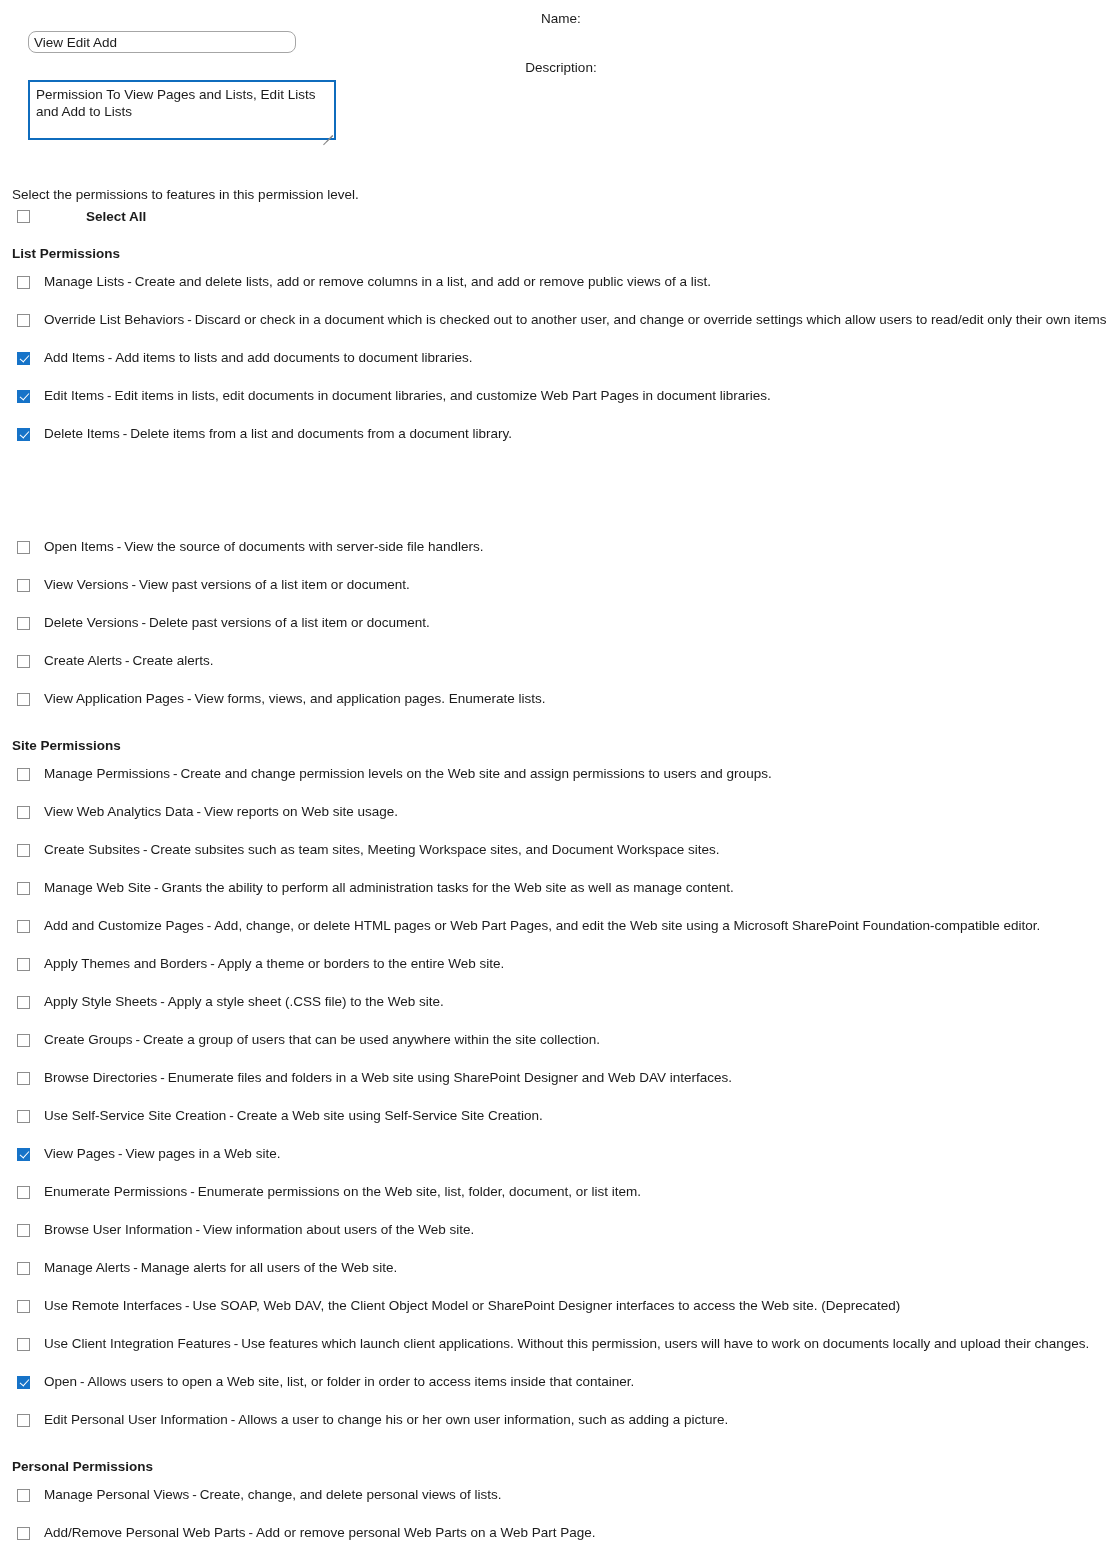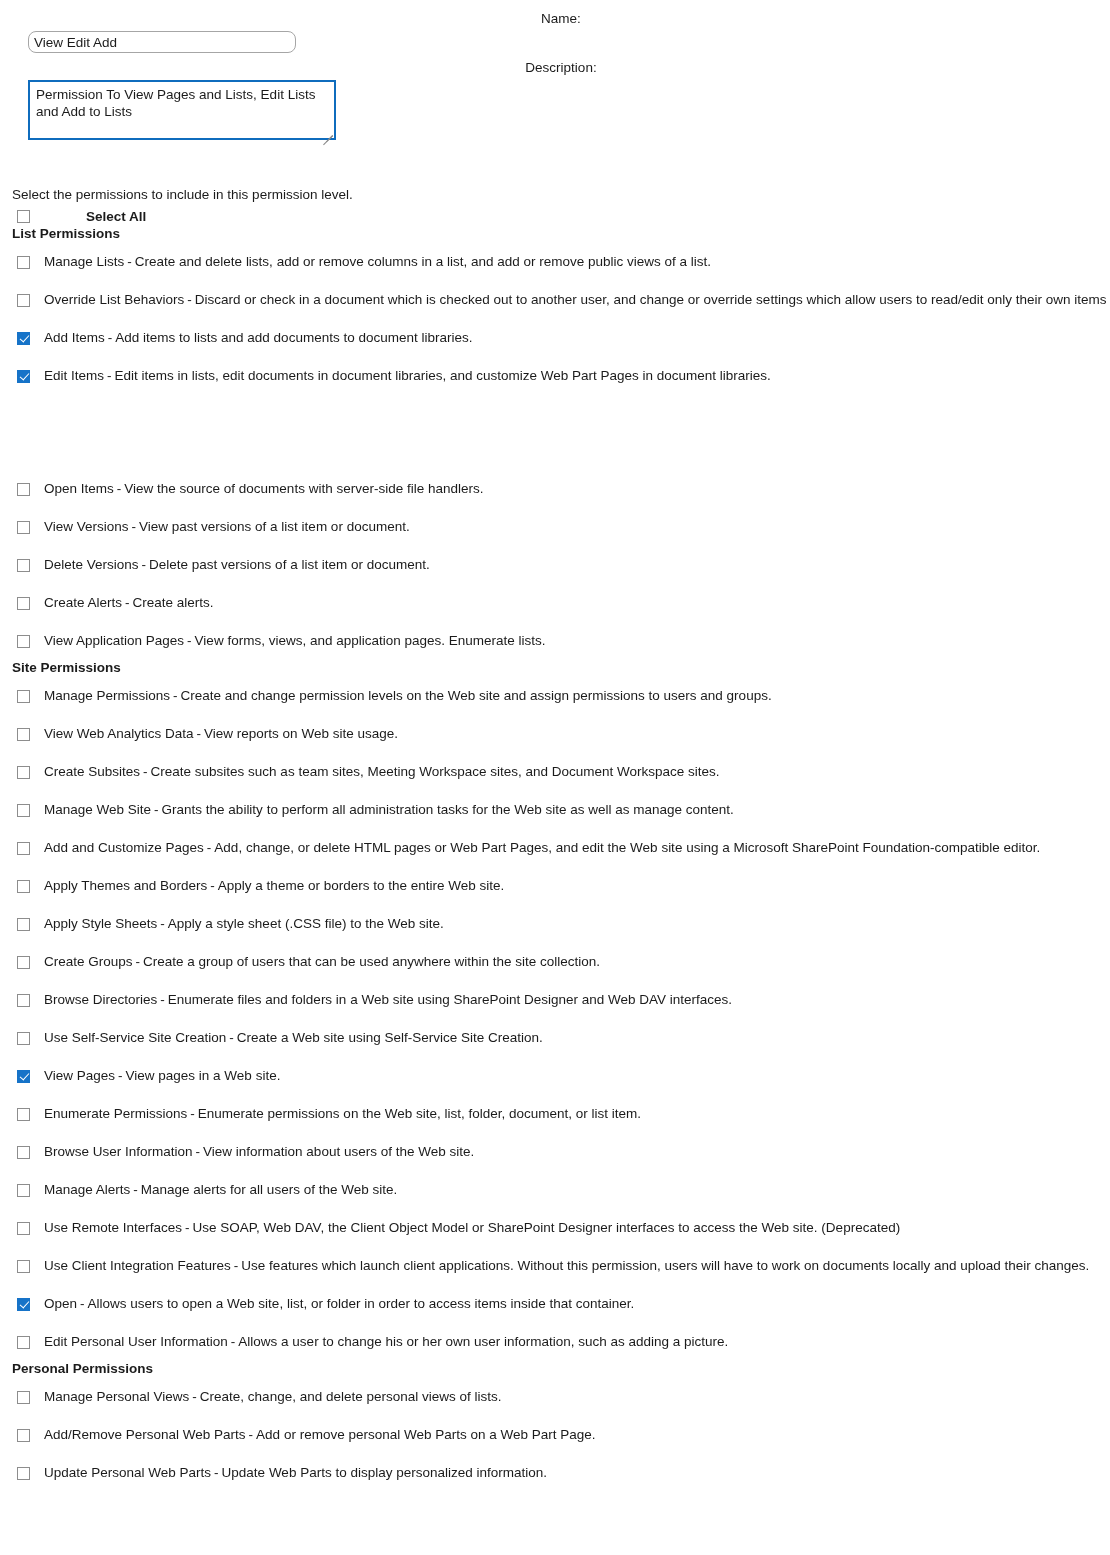--- a/index.html
+++ b/index.html
@@ -187,7 +187,7 @@
     </span>
   </div>
 
-  <div class="intro">Select the permissions to include in this permission level.</div>
+  <div class="intro">Select the permissions to features in this permission level.</div>
 
   <div class="select-all-row">
     <span class="cbox"></span>

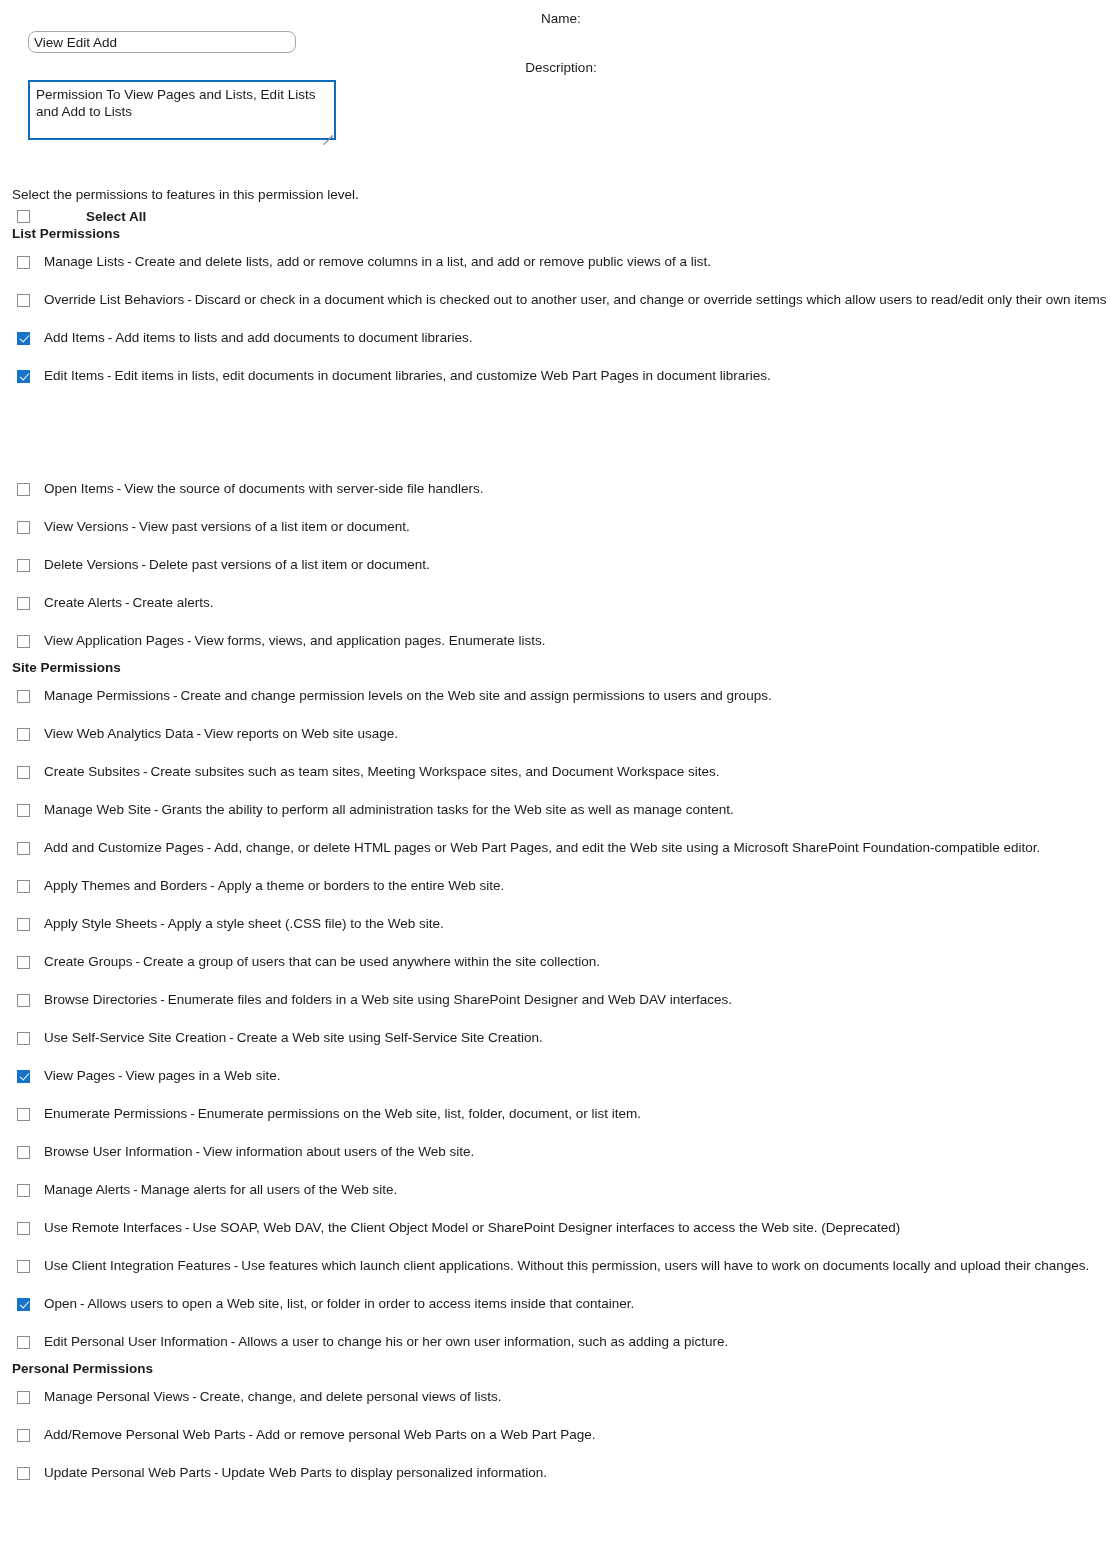--- a/index.html
+++ b/index.html
@@ -151,6 +151,7 @@
     font-weight: bold;
     font-size: 13.5px;
     line-height: 17px;
+    margin-top: 20px;
   }
 
   .perm-row .cbox { margin-left: 5px; }

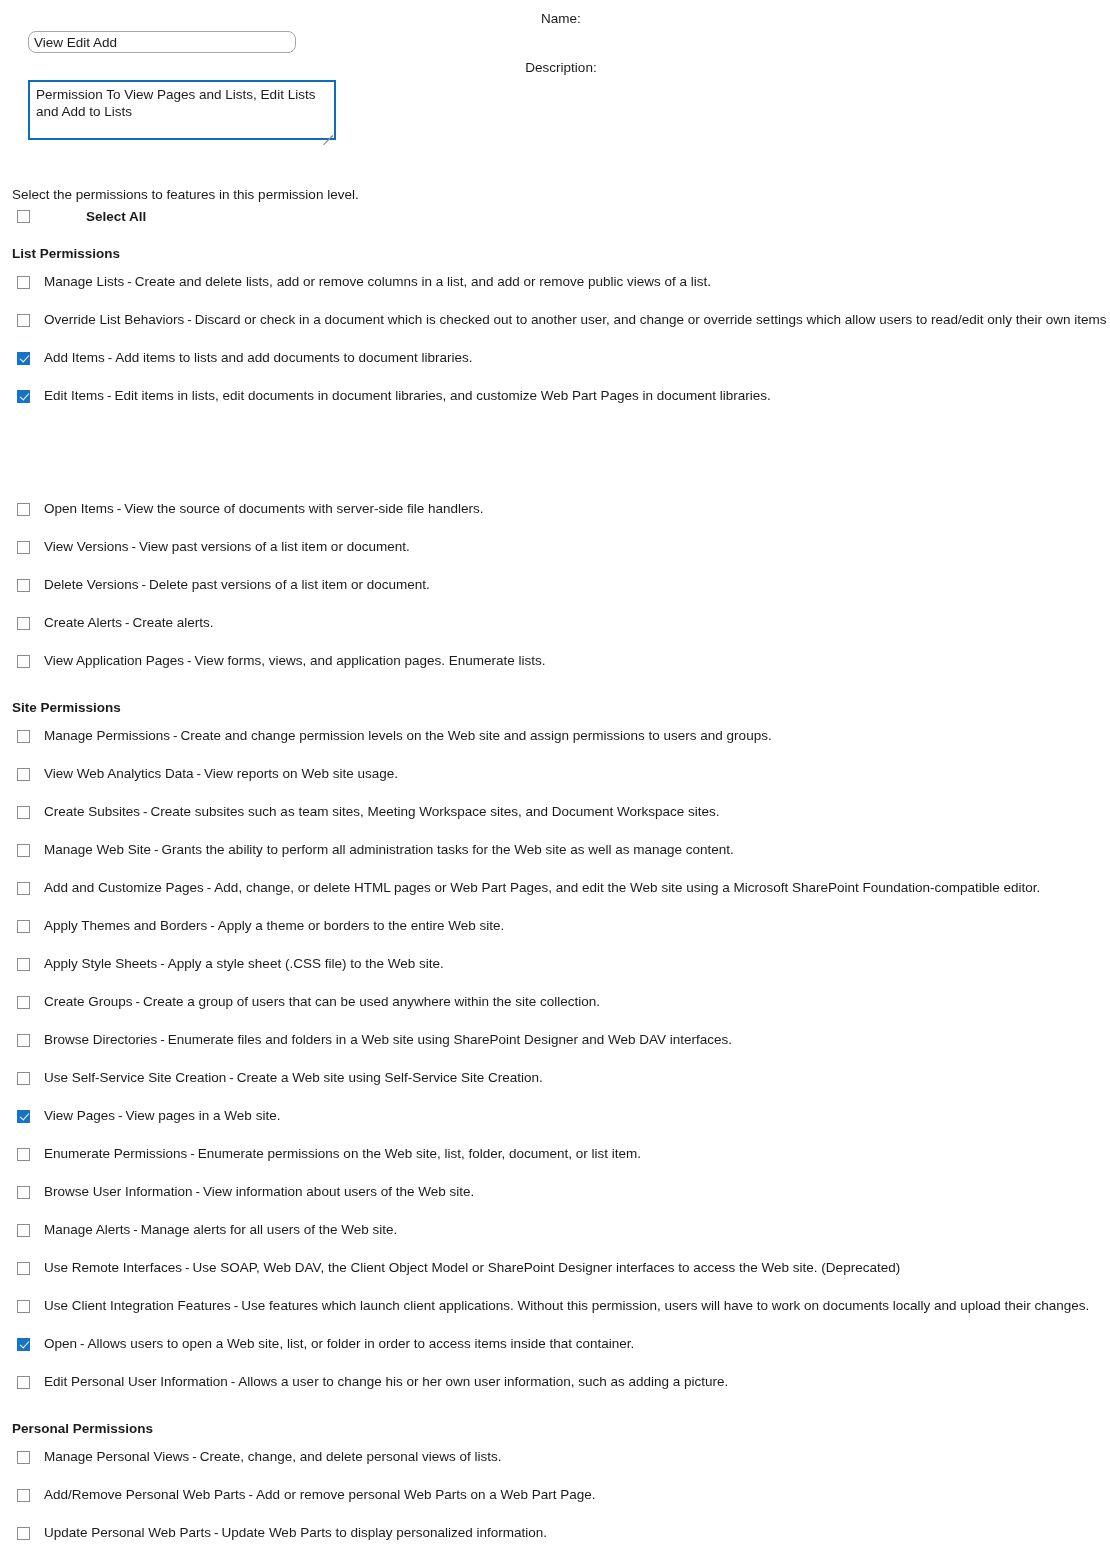--- a/index.html
+++ b/index.html
@@ -213,6 +213,10 @@
         <span class="cbox checked"></span>
         <span class="perm-text"><span class="perm-name">Edit Items</span><span class="perm-dash">-</span><span class="perm-desc">Edit items in lists, edit documents in document libraries, and customize Web Part Pages in document libraries.</span></span>
       </div>
+      <div class="perm-row">
+        <span class="cbox checked"></span>
+        <span class="perm-text"><span class="perm-name">Delete Items</span><span class="perm-dash">-</span><span class="perm-desc">Delete items from a list and documents from a document library.</span></span>
+      </div>
       <div class="spacer-gap"></div>
       <div class="perm-row">
         <span class="cbox"></span>

